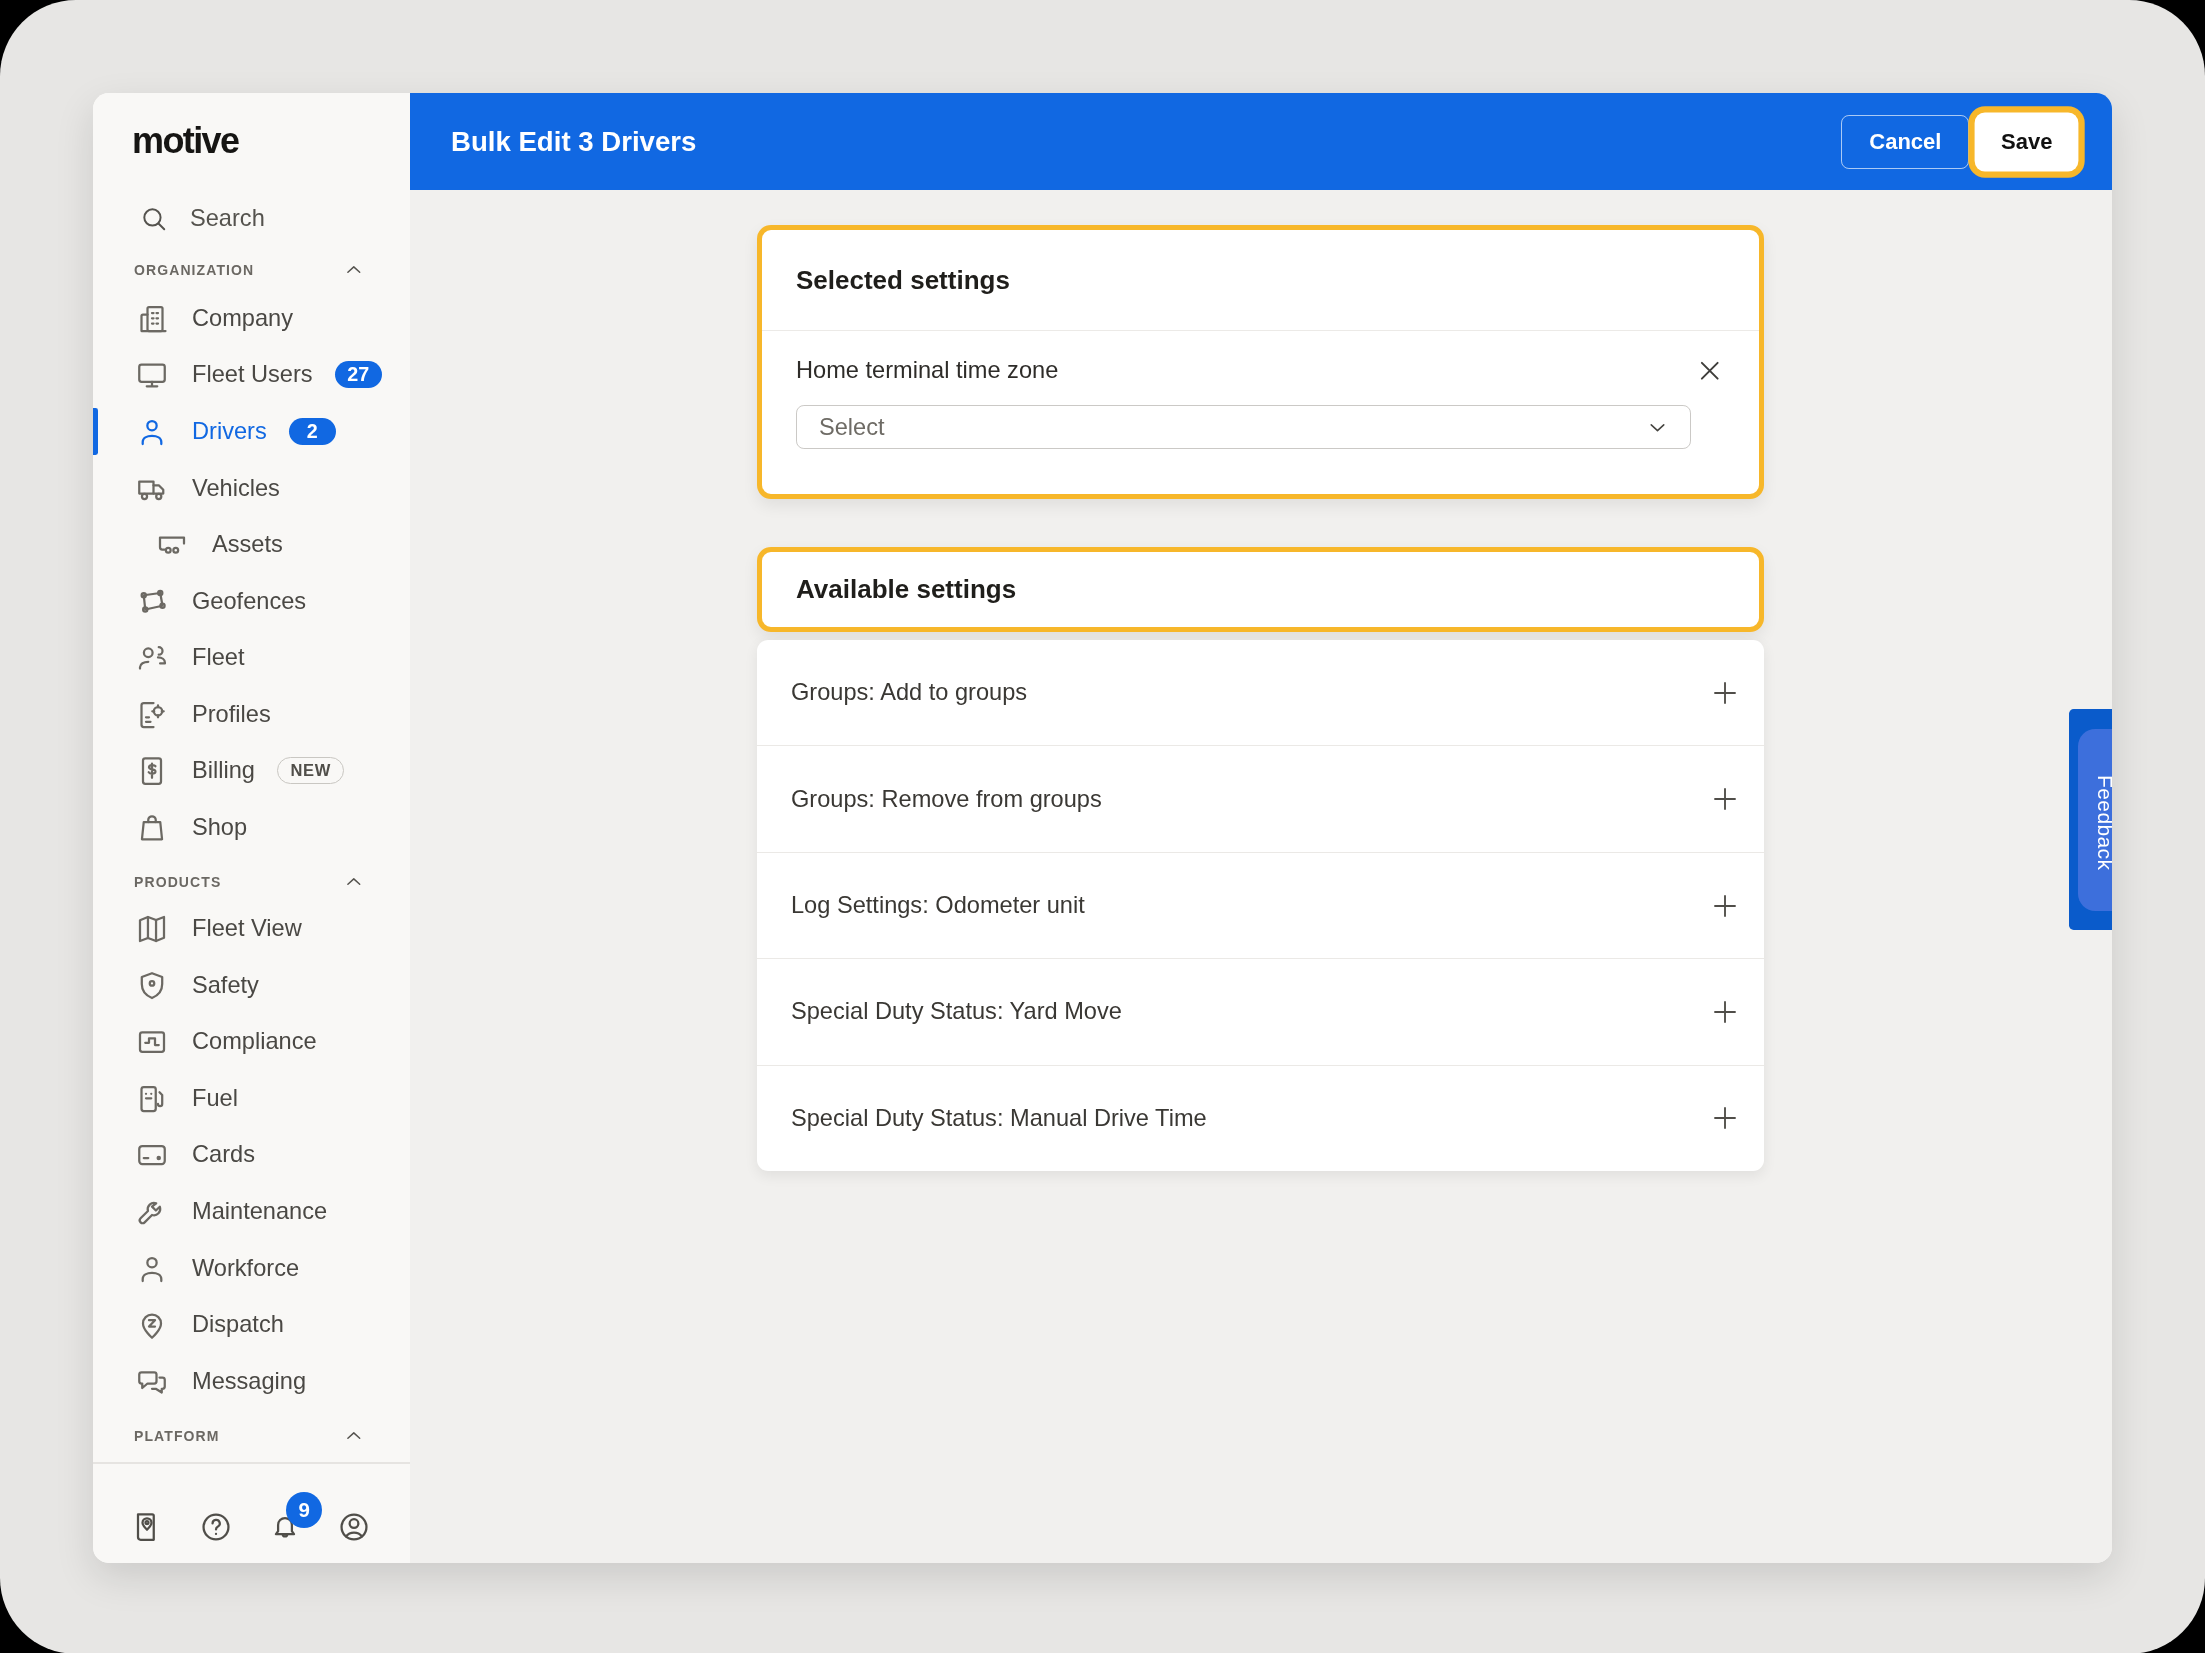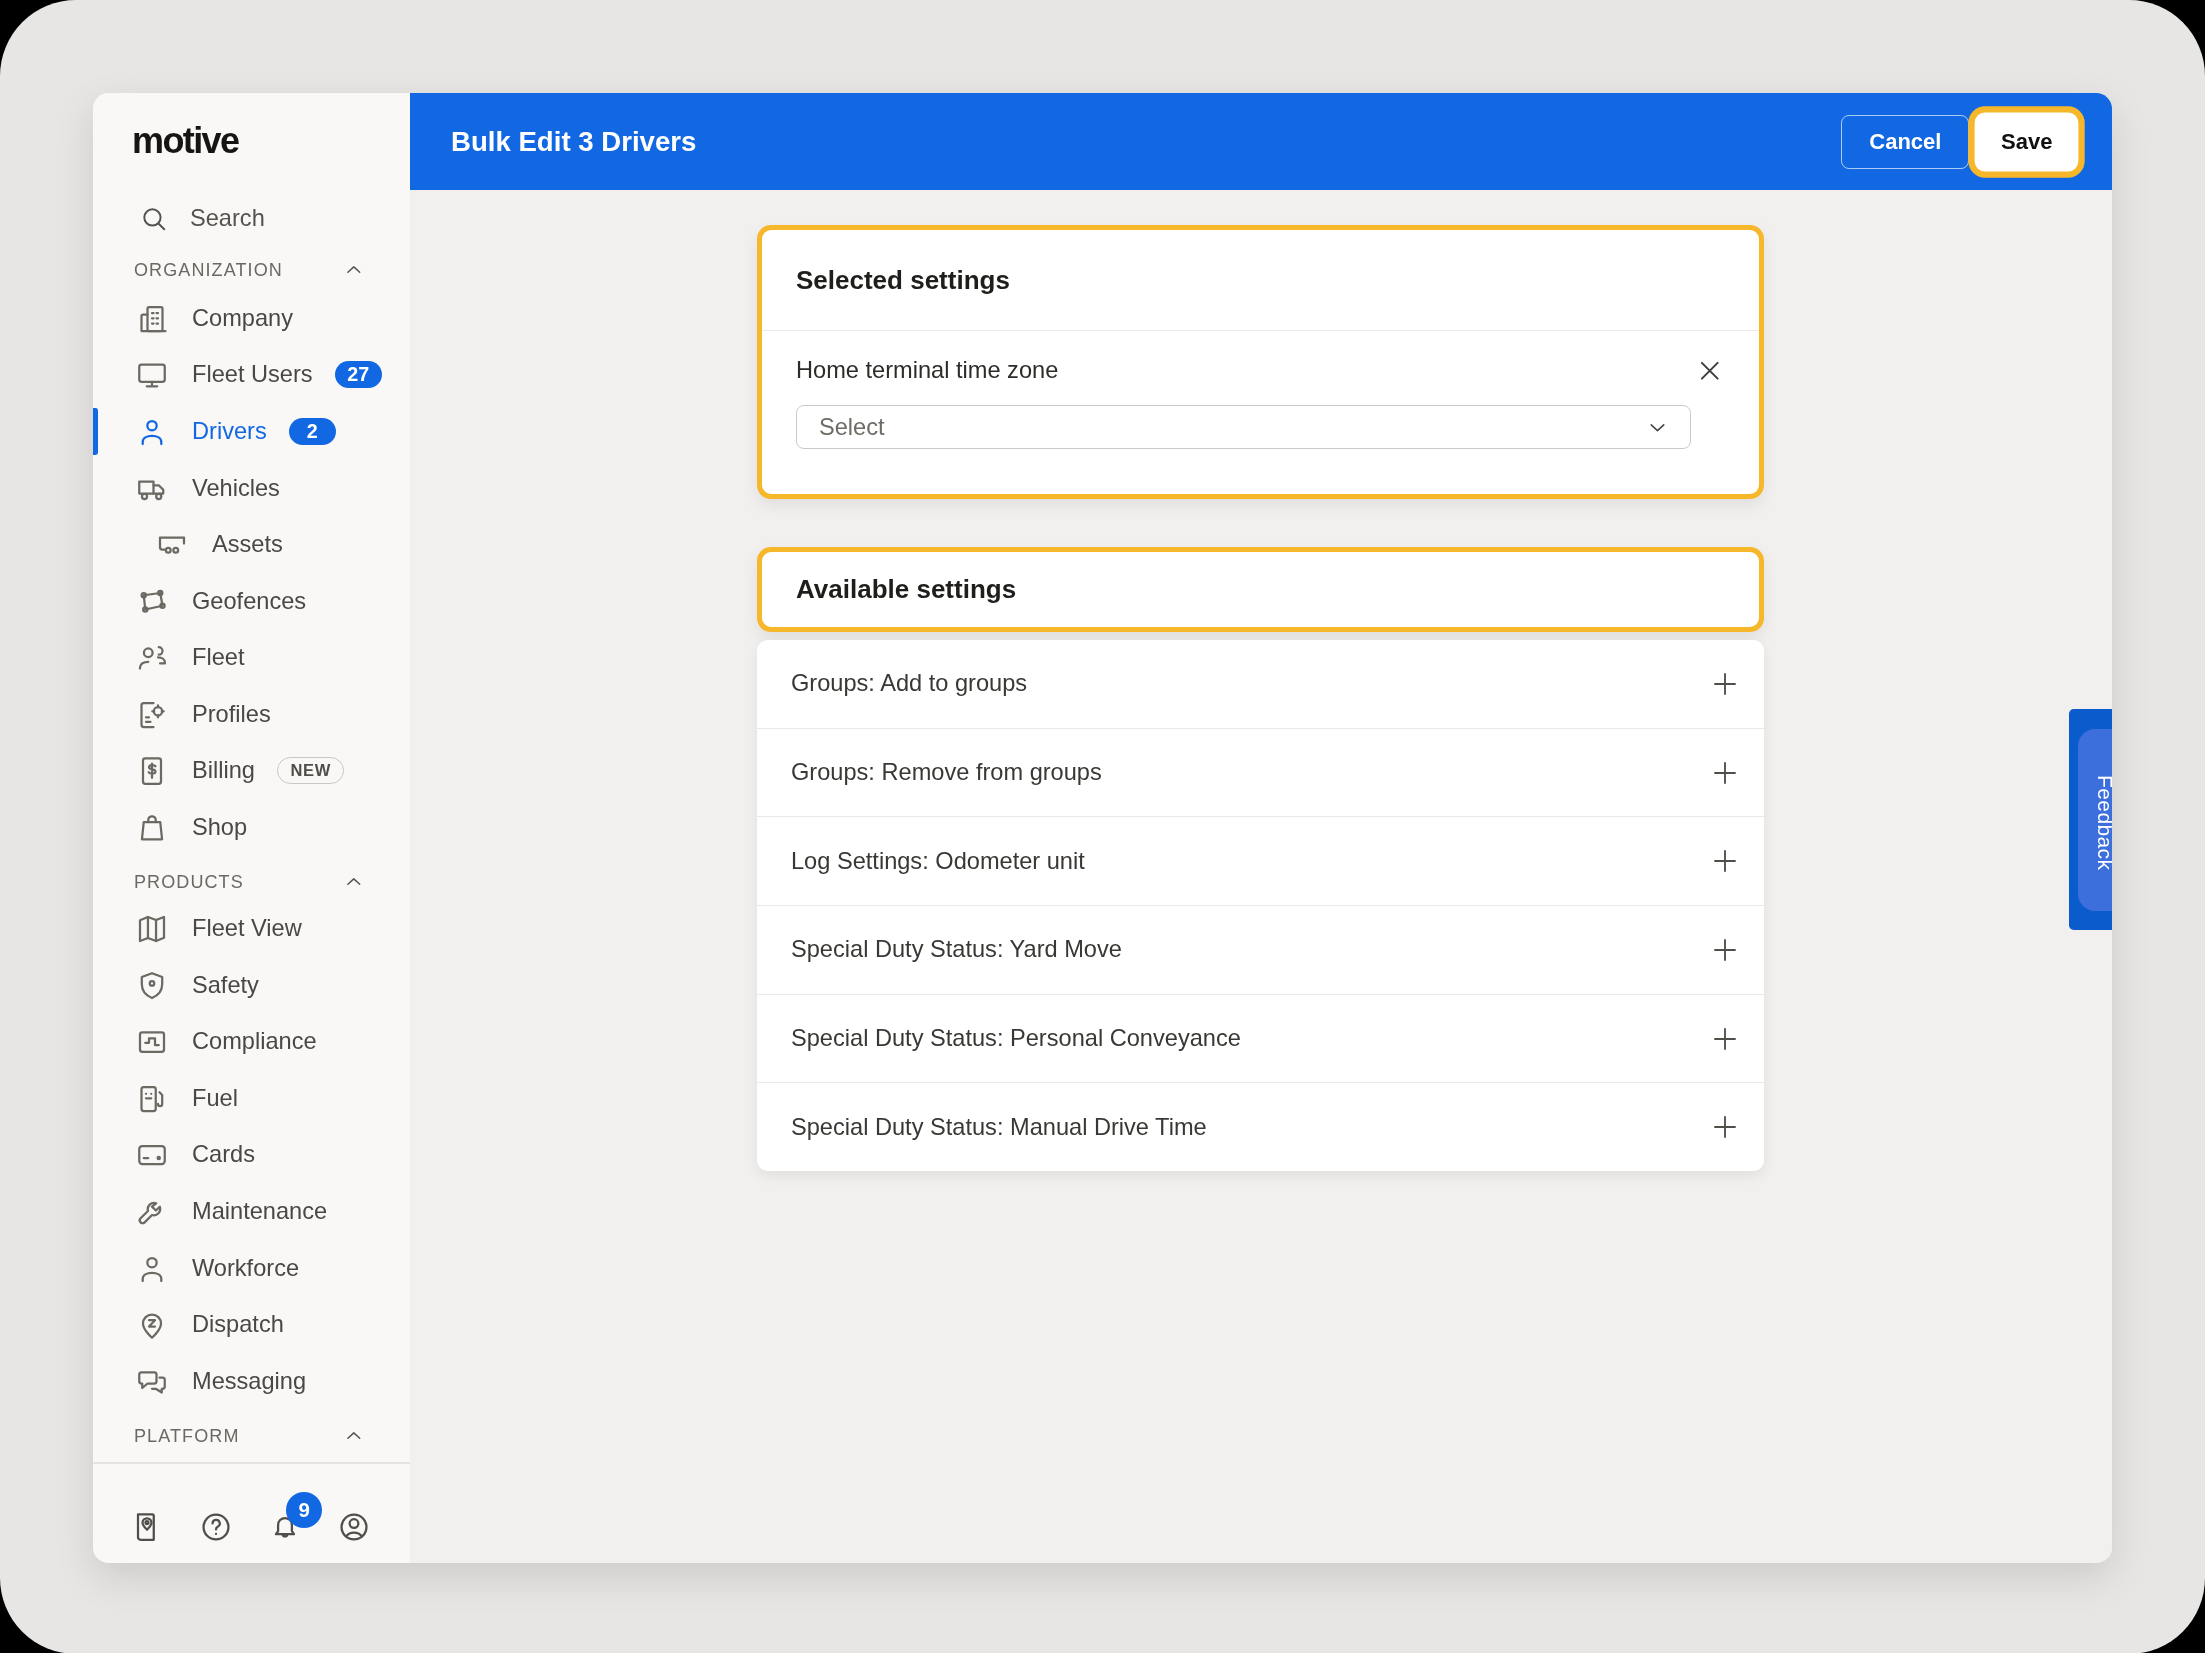--- a/index.html
+++ b/index.html
@@ -15,7 +15,7 @@
   .search-row{position:absolute;left:0;top:98px;width:100%;height:55px;display:flex;align-items:center;
               padding-left:45px;box-sizing:border-box;gap:20.5px;color:#55534E;font-size:23.6px;cursor:pointer;}
   .side-head{position:absolute;left:0;width:100%;height:46px;display:flex;align-items:center;
-             padding:0 44px 0 41px;box-sizing:border-box;color:#6B6863;font-size:18px;font-weight:400;
+             padding:0 44px 0 41px;box-sizing:border-box;color:#6B6863;font-size:14px;font-weight:700;
              letter-spacing:1.1px;justify-content:space-between;cursor:pointer;}
   .side-row{position:absolute;left:0;width:100%;height:57px;display:flex;align-items:center;
             padding-left:41px;box-sizing:border-box;gap:22px;color:#4A4844;font-size:23.6px;cursor:pointer;}

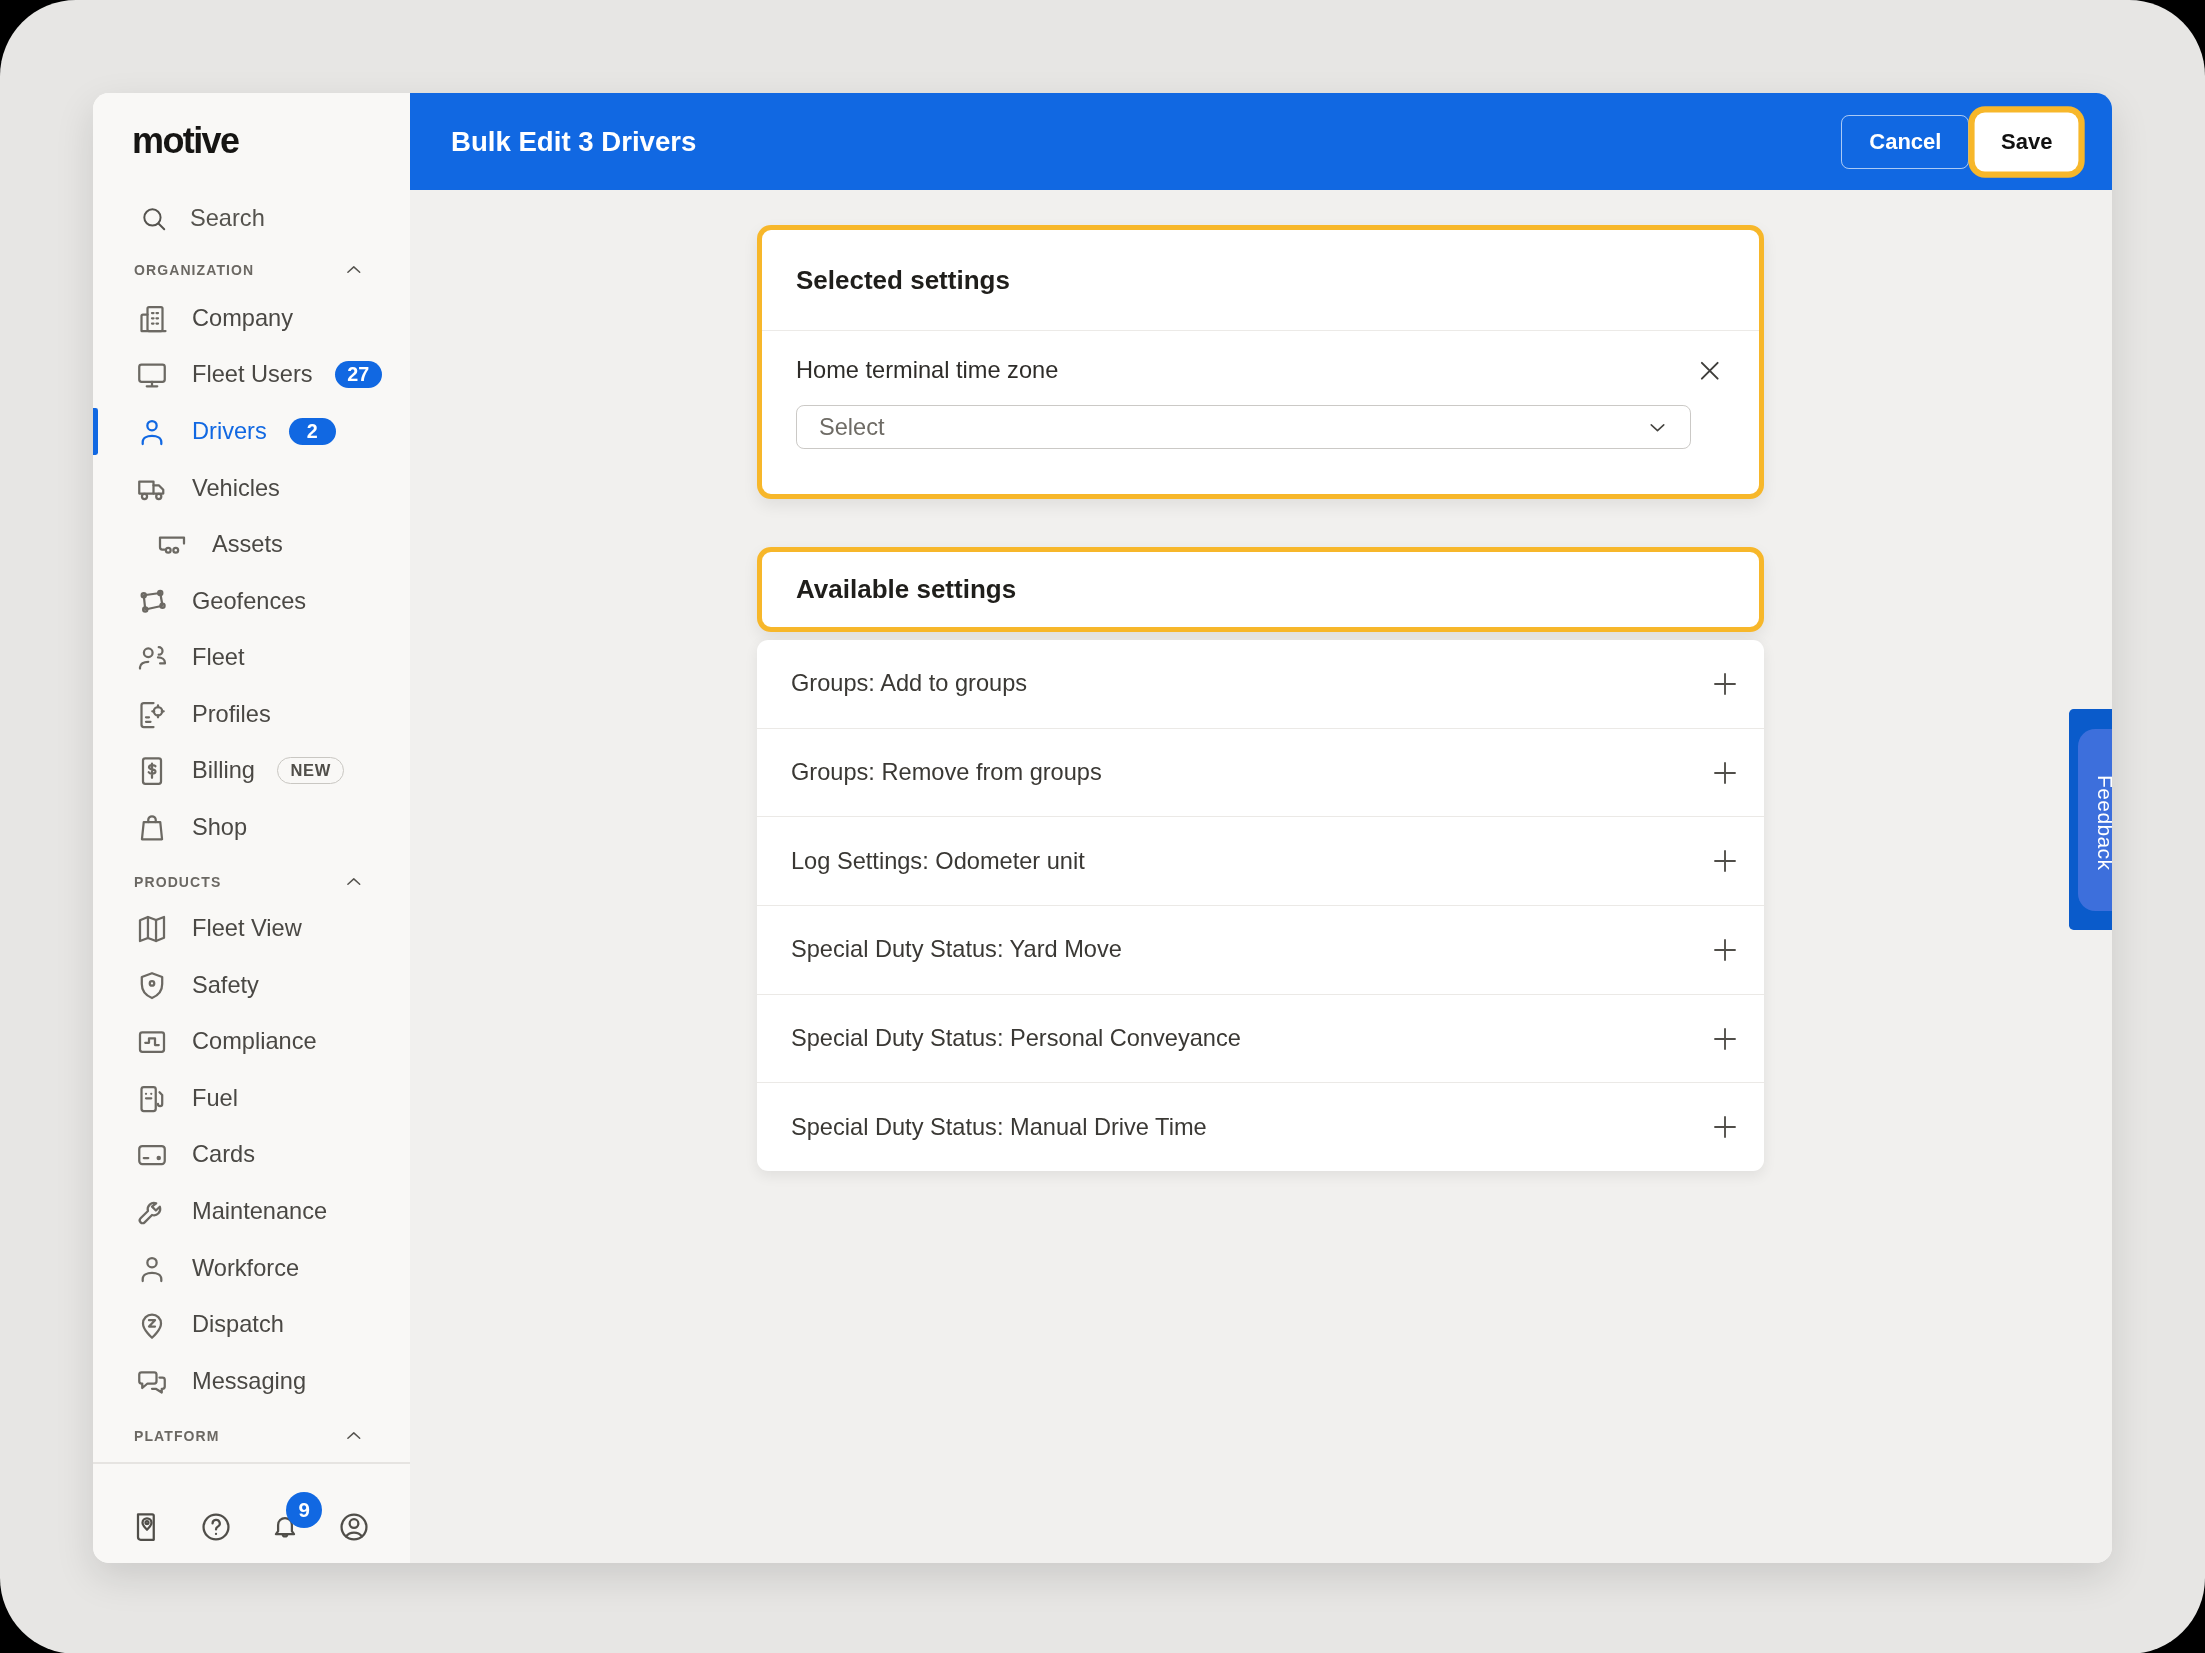--- a/index.html
+++ b/index.html
@@ -409,14 +409,6 @@
               </span>
             </div>
             <div class="list-row">
-              <span class="list-label">Special Duty Status: Personal Conveyance</span>
-                   <span class="plus">
-                <svg viewBox="0 0 24 24" fill="none" stroke="currentColor" stroke-width="1.5" stroke-linecap="round" stroke-linejoin="round">
-                  <path d="M12 4v16M4 12h16"></path>
-                </svg>
-              </span>
-            </div>
-            <div class="list-row">
               <span class="list-label">Special Duty Status: Manual Drive Time</span>
                    <span class="plus">
                 <svg viewBox="0 0 24 24" fill="none" stroke="currentColor" stroke-width="1.5" stroke-linecap="round" stroke-linejoin="round">

